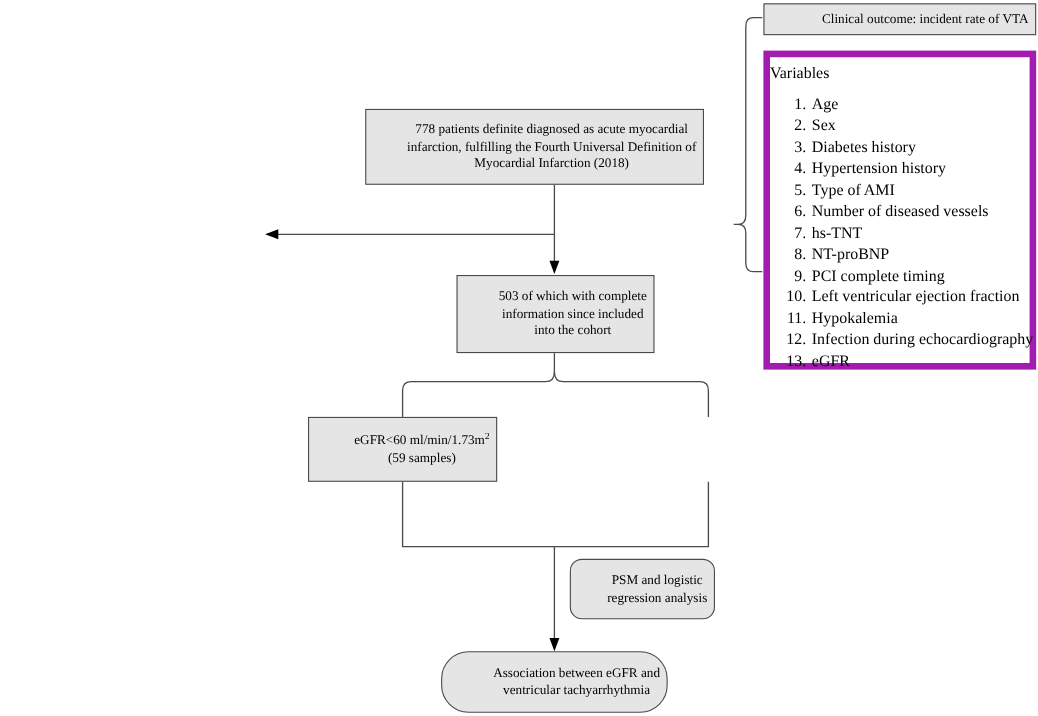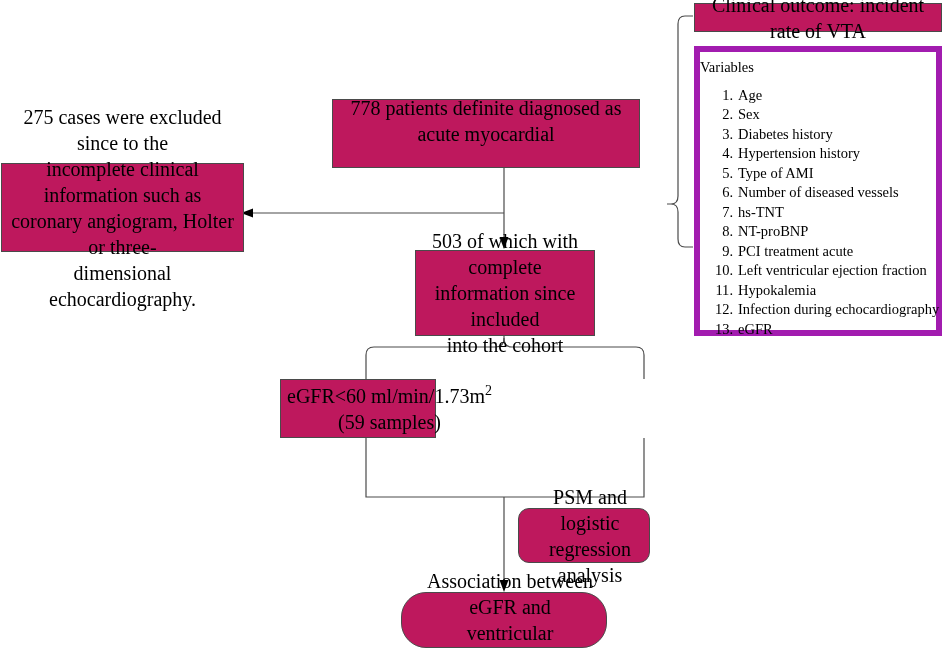--- a/index.html
+++ b/index.html
@@ -20,13 +20,13 @@
     position: absolute;
     box-sizing: border-box;
     border: 1px solid #4a4a4a;
-    background: #be185d;
+    background: #e5e5e5;
     display: flex;
     align-items: center;
-    justify-content: flex-start;
+    justify-content: flex-end;
     text-align: center;
     line-height: 1.30;
-    font-size: 20px;
+    font-size: 12px;
     padding: 2px 6px;
   }
   .box.rounded {

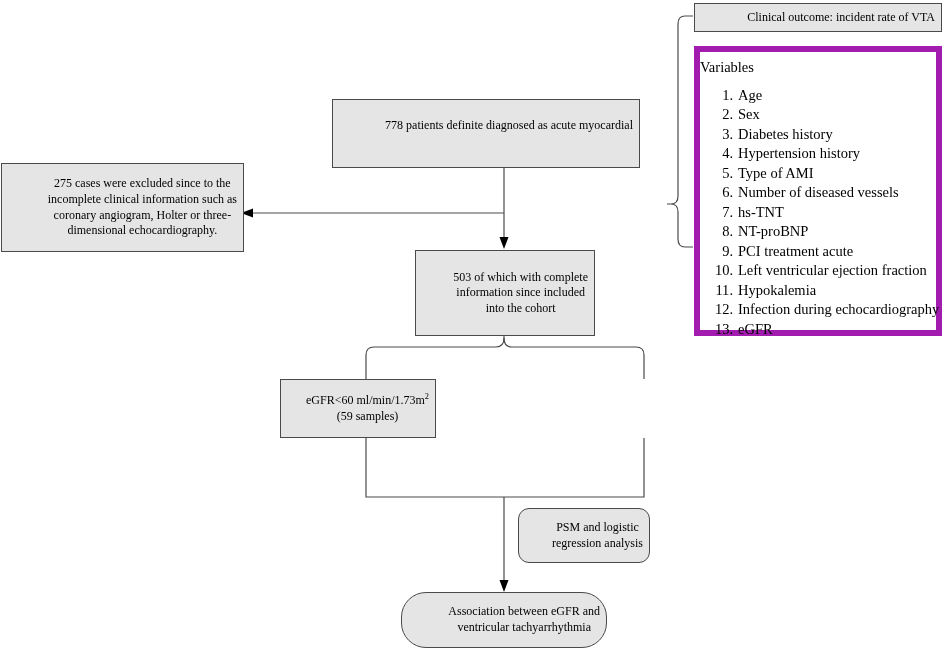--- a/index.html
+++ b/index.html
@@ -144,7 +144,7 @@
   <div class="box" style="left:332px; top:99px; width:308px; height:69px;">
     <div>
       <span>778 patients definite diagnosed as acute myocardial</span><br>
-      <br>
+      <span>infarction, fulfilling the Fourth Universal Definition of</span><br>
     </div>
   </div>
 

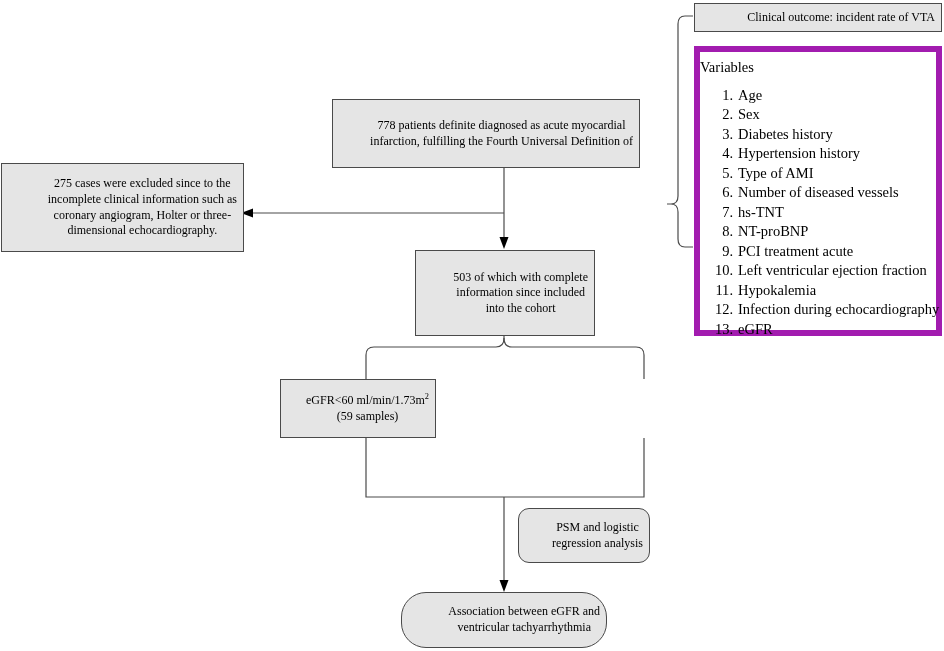--- a/index.html
+++ b/index.html
@@ -145,6 +145,7 @@
     <div>
       <span>778 patients definite diagnosed as acute myocardial</span><br>
       <span>infarction, fulfilling the Fourth Universal Definition of</span><br>
+      <span>Myocardial Infarction (2018)</span>
     </div>
   </div>
 

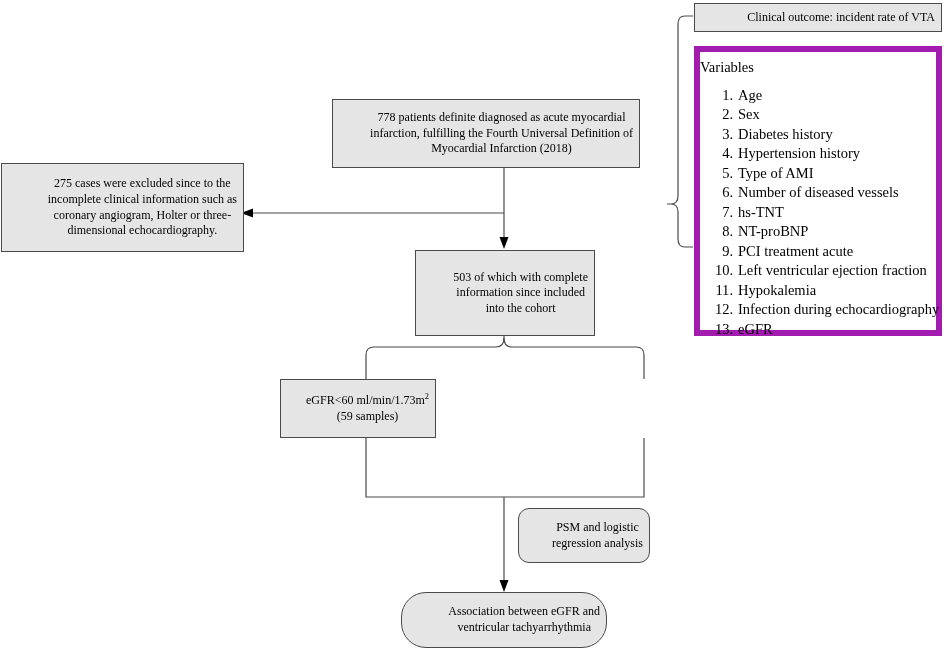--- a/index.html
+++ b/index.html
@@ -149,14 +149,6 @@
     </div>
   </div>
 
-  <div class="box" style="left:1px; top:163px; width:243px; height:89px;">
-    <div>
-      <span>275 cases were excluded since to the</span><br>
-      <span>incomplete clinical information such as</span><br>
-      <span>coronary angiogram, Holter or three-</span><br>
-      <span>dimensional echocardiography.</span>
-    </div>
-  </div>
 
   <div class="box" style="left:415px; top:250px; width:180px; height:86px;">
     <div>

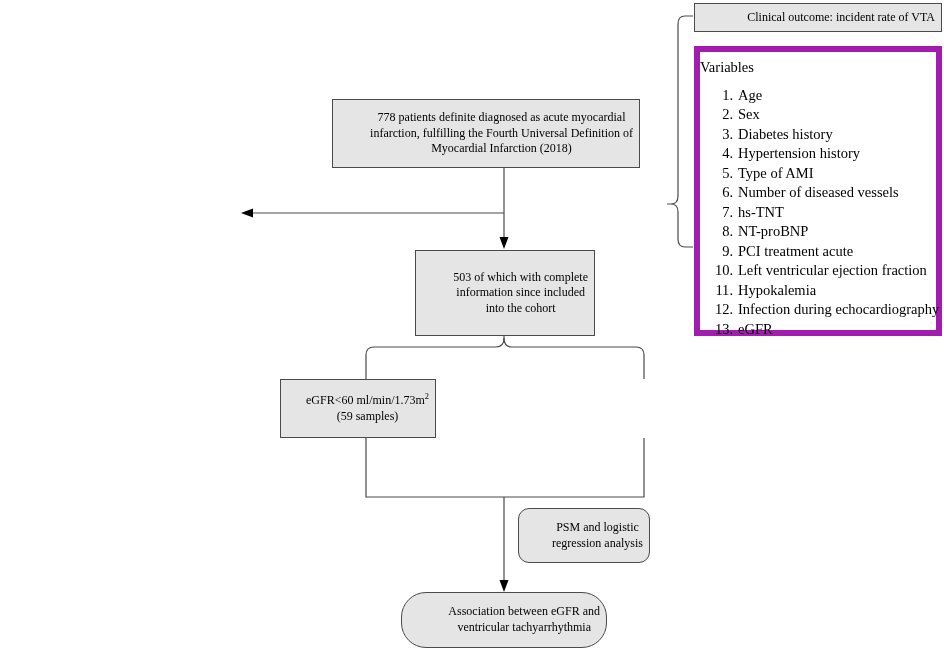--- a/index.html
+++ b/index.html
@@ -133,7 +133,7 @@
       <li>Number of diseased vessels</li>
       <li>hs-TNT</li>
       <li>NT-proBNP</li>
-      <li>PCI treatment acute</li>
+      <li>PCI complete timing</li>
       <li>Left ventricular ejection fraction</li>
       <li>Hypokalemia</li>
       <li>Infection during echocardiography</li>

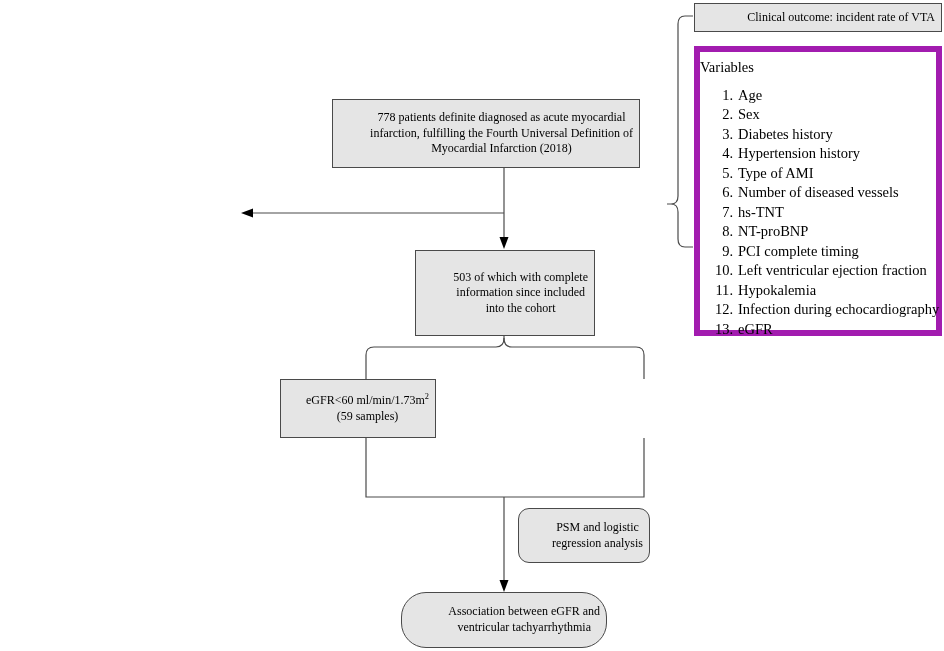--- a/index.html
+++ b/index.html
@@ -150,7 +150,7 @@
   </div>
 
 
-  <div class="box" style="left:415px; top:250px; width:180px; height:86px;">
+  <div class="box" style="left:415px; top:250px; width:180px; height:71px;">
     <div>
       <span>503 of which with complete</span><br>
       <span>information since included</span><br>

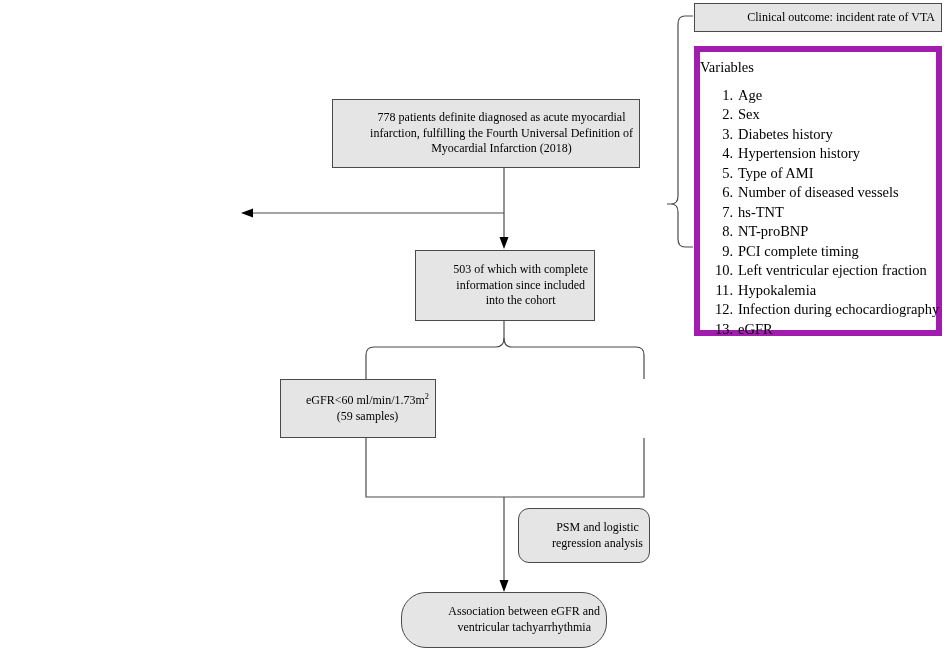--- a/index.html
+++ b/index.html
@@ -158,7 +158,7 @@
     </div>
   </div>
 
-  <div class="box" style="left:280px; top:379px; width:156px; height:59px;">
+  <div class="box" style="left:280px; top:379px; width:172px; height:59px;">
     <div>
       <span class="nowrap"><span>eGFR&lt;60 ml/min/1.73m</span><sup>2</sup></span><br>
       <span>(59 samples)</span>

